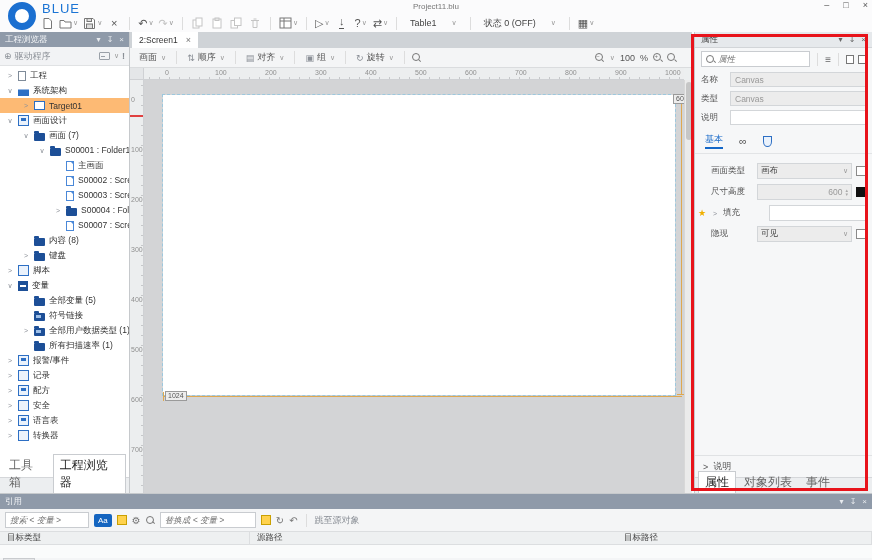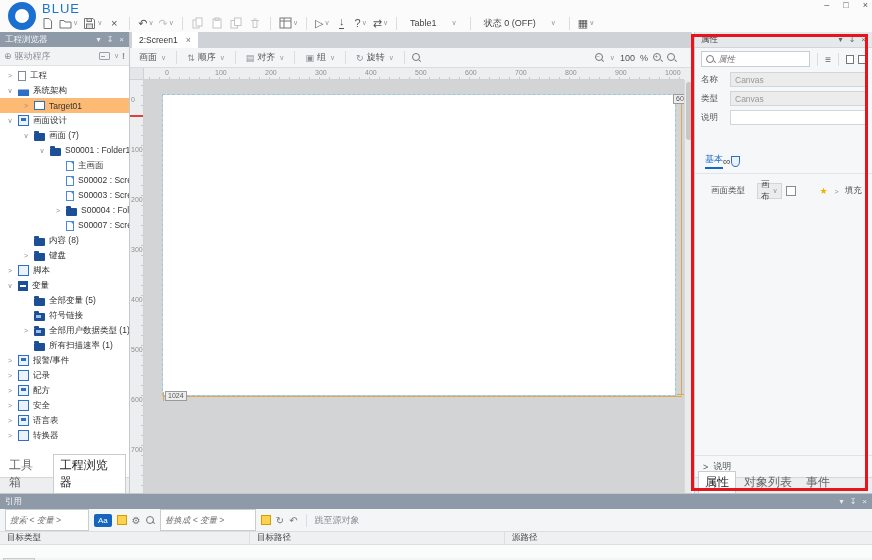--- a/index.html
+++ b/index.html
@@ -158,6 +158,7 @@
 <div id="app">
 
   <div id="titlebar">
+    <div id="title">Project11.blu</div>
     <div id="wincontrols">
       <span>–</span>
       <span>□</span>

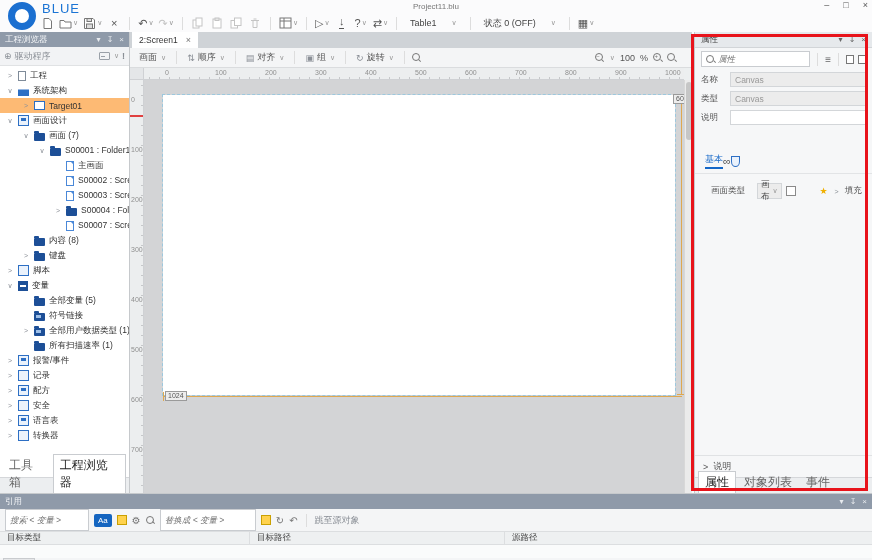--- a/index.html
+++ b/index.html
@@ -113,7 +113,7 @@
   .fieldrow .flabel { width:24px; font-size:8.5px; color:#555; flex:none; }
   .fieldrow input { flex:1; height:15px; border:1px solid #d3d6d9; background:#ececec; color:#999; font-size:8.5px; padding:0 4px; }
   .fieldrow input.editable { background:#fff; color:#333; }
-  #rp-tabs { display:flex; align-items:center; padding:6px 10px 4px; border-bottom:1px solid #e2e4e6;margin-top:20px; }
+  #rp-tabs { display:flex; align-items:center; gap:16px; padding:6px 10px 4px; border-bottom:1px solid #e2e4e6; }
   .rp-tab { font-size:9px; color:#1467c8; position:relative; padding-bottom:3px; }
   .rp-tab.active::after { content:""; position:absolute; left:0; right:0; bottom:0; height:2px; background:#1467c8; }
   .inf-ic { font-size:11px; color:#555; line-height:8px; }

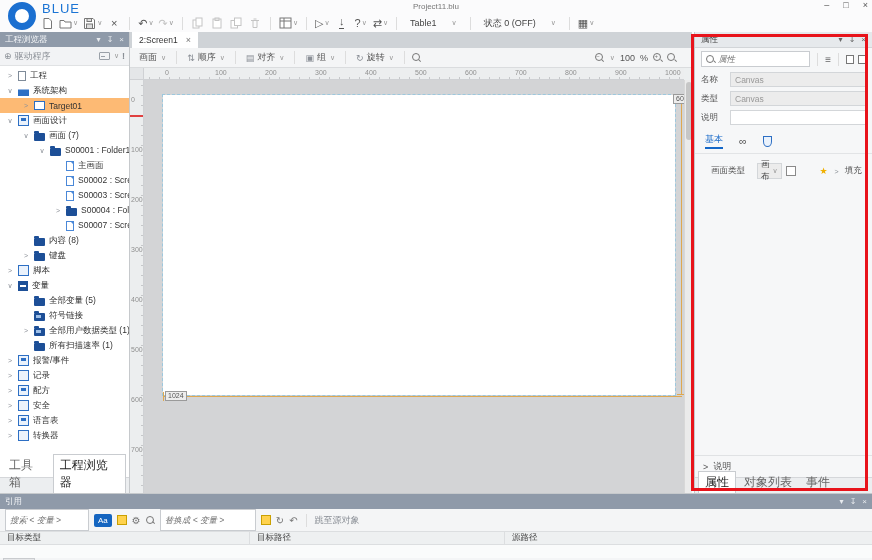--- a/index.html
+++ b/index.html
@@ -117,7 +117,7 @@
   .rp-tab { font-size:9px; color:#1467c8; position:relative; padding-bottom:3px; }
   .rp-tab.active::after { content:""; position:absolute; left:0; right:0; bottom:0; height:2px; background:#1467c8; }
   .inf-ic { font-size:11px; color:#555; line-height:8px; }
-  #rp-props { padding:8px 6px 0 2px; display:flex; flex-direction:row; gap:23px; }
+  #rp-props { padding:8px 6px 0 2px; display:flex; flex-direction:column; gap:3px; }
   .prow { display:flex; align-items:center; gap:4px; height:18px; }
   .prow .star { width:10px; color:#f0b000; font-size:9px; text-align:center; flex:none; }
   .prow .pexp { width:8px; font-size:7px; color:#8b9097; text-align:center; flex:none; }

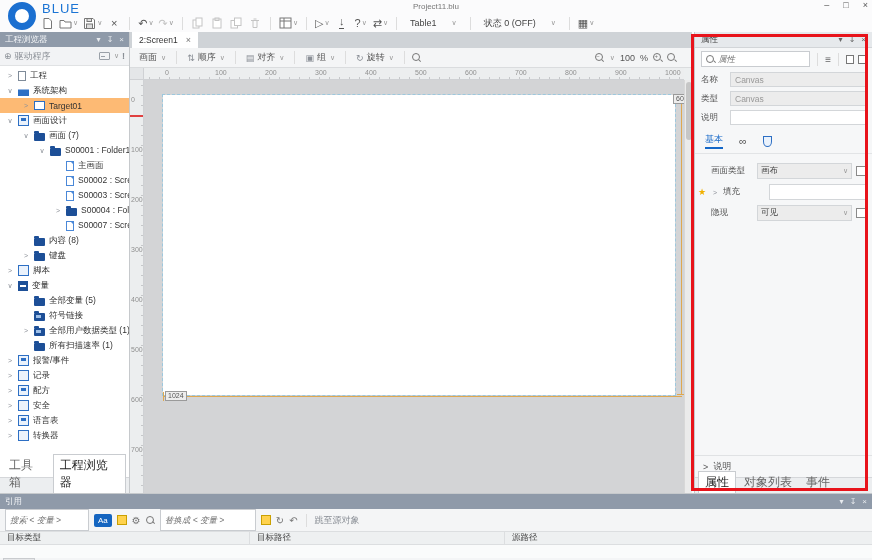--- a/index.html
+++ b/index.html
@@ -533,6 +533,17 @@
           </span>
         <span class="mark-box"></span>
       </div>
+      <div class="prow">
+        <span class="plabel">尺寸高度</span>
+        <span class="pctl">
+            <span class="num">600</span>
+            <span class="spin">
+              <span>▴</span>
+              <span>▾</span>
+            </span>
+          </span>
+        <span class="mark-black"></span>
+      </div>
       <div class="prow haspre">
         <span class="star">★</span>
         <span class="pexp">&gt;</span>

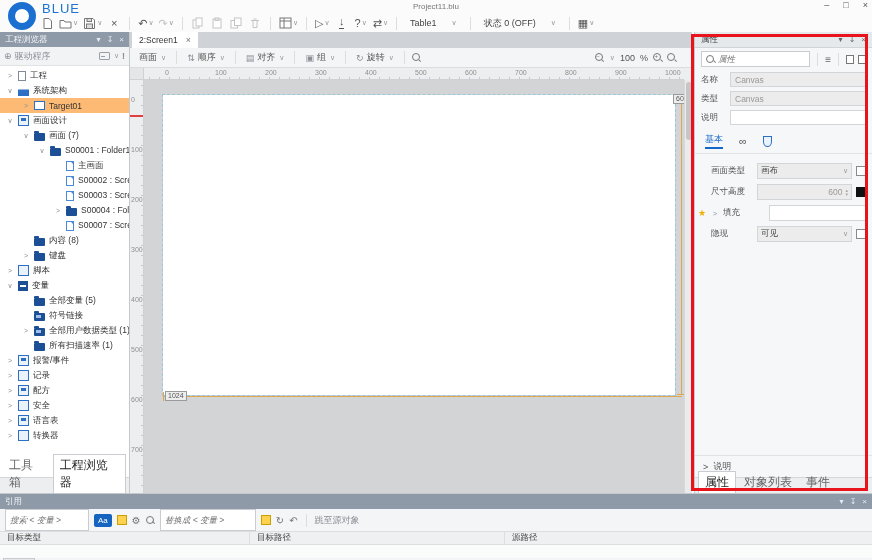--- a/index.html
+++ b/index.html
@@ -139,7 +139,7 @@
   
   #bottom-panel { position:absolute; left:0; top:493px; width:872px; height:67px; background:#f4f5f6; border-top:1px solid #c6c9cc; }
   #bp-toolbar { height:22px; display:flex; align-items:center; gap:5px; padding:0 5px; }
-  .bp-input { display:flex; align-items:center; height:22px; background:#fff; border:1px solid #c9ccd0; padding:0 4px; }
+  .bp-input { display:flex; align-items:center; height:16px; background:#fff; border:1px solid #c9ccd0; padding:0 4px; }
   .bp-input input { border:none; outline:none; font-size:8.5px; font-style:italic; color:#999; background:transparent; width:100%; }
   #bp-search { width:84px; } #bp-replace { width:96px; }
   .aa-btn { background:#1565c0; color:#fff; font-size:8px; padding:2px 4px; border-radius:2px; }

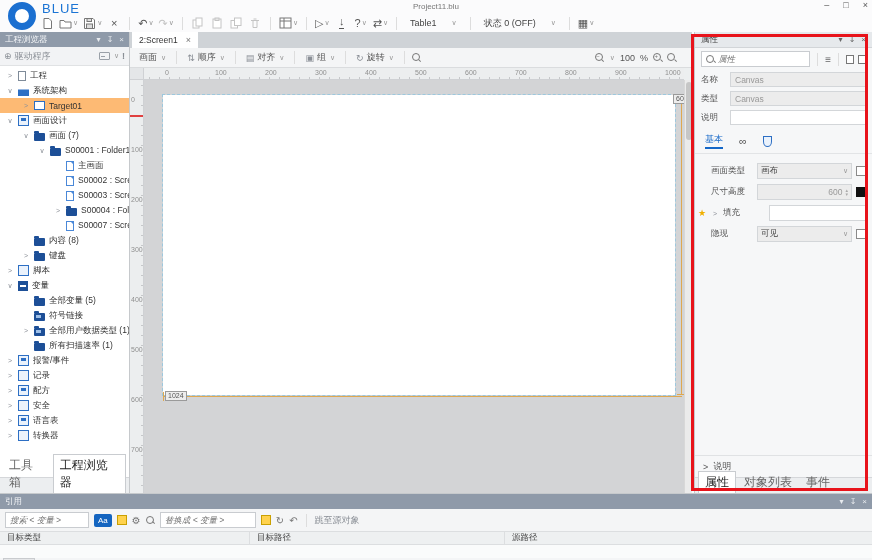--- a/index.html
+++ b/index.html
@@ -602,8 +602,8 @@
     </div>
     <div id="bp-colhead">
       <span class="col c1">目标类型</span>
+      <span class="col c3">源路径</span>
       <span class="col c2">目标路径</span>
-      <span class="col c3">源路径</span>
     </div>
     <div id="bp-rows"></div>
     <div id="bp-tabs">

